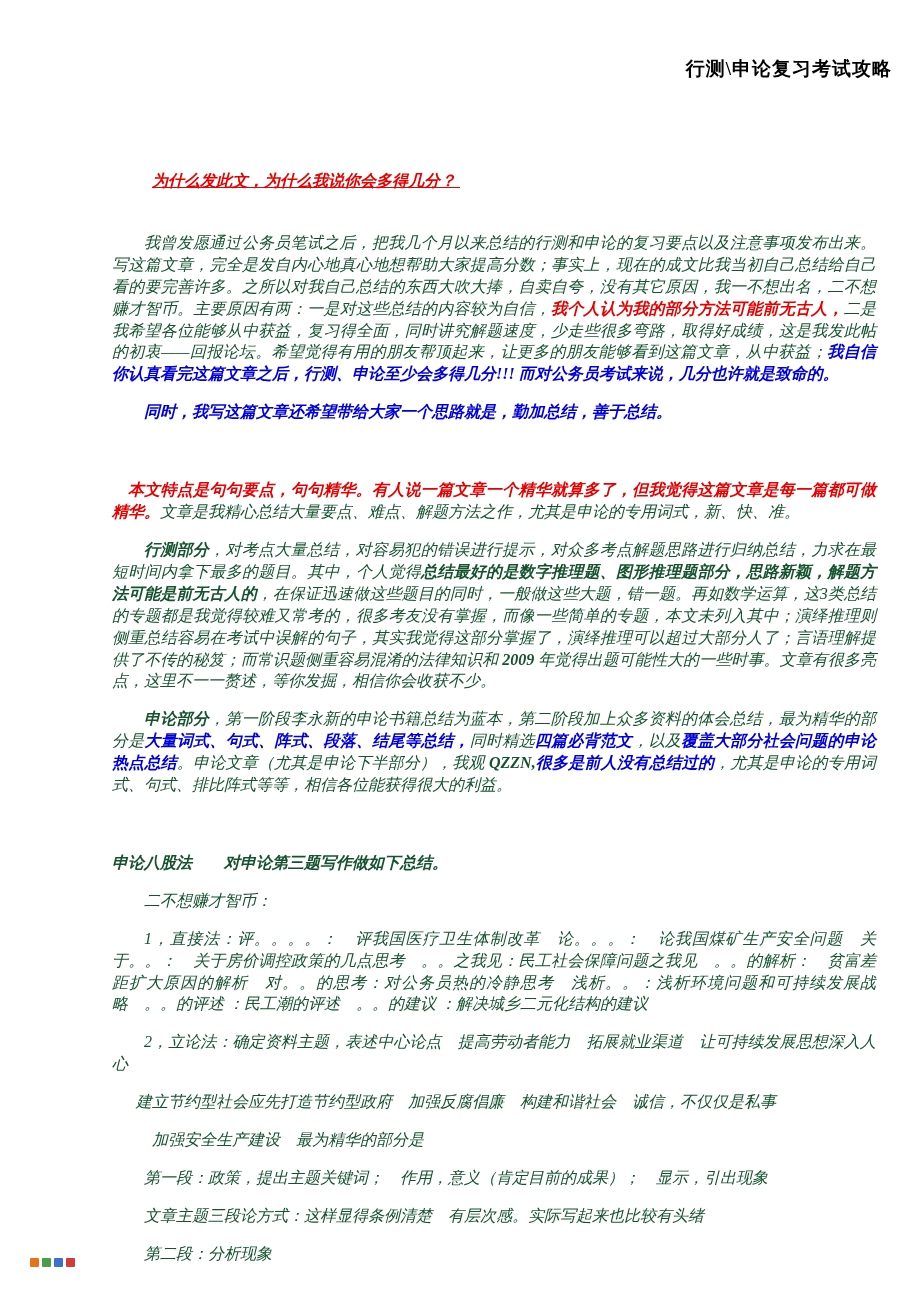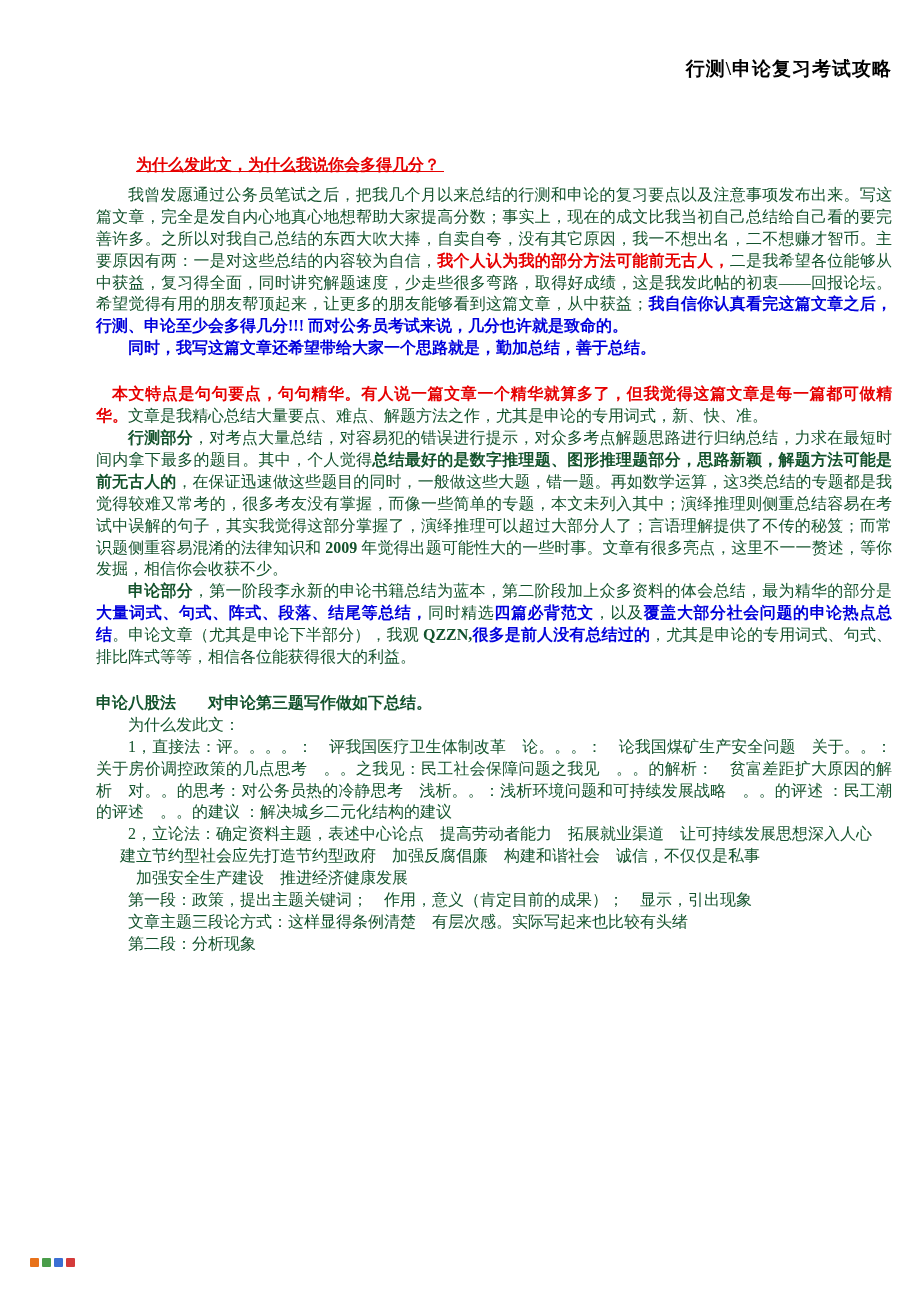--- a/index.html
+++ b/index.html
@@ -26,7 +26,7 @@
     line-height:1.37;
     text-align:justify;
   }
-  .para{margin:0;}
+  .para{margin:16px;font-style:italic;}
   .seg{white-space:pre-wrap;}
   .c-black{color:#14532d;}
   .c-red{color:#e60000;}

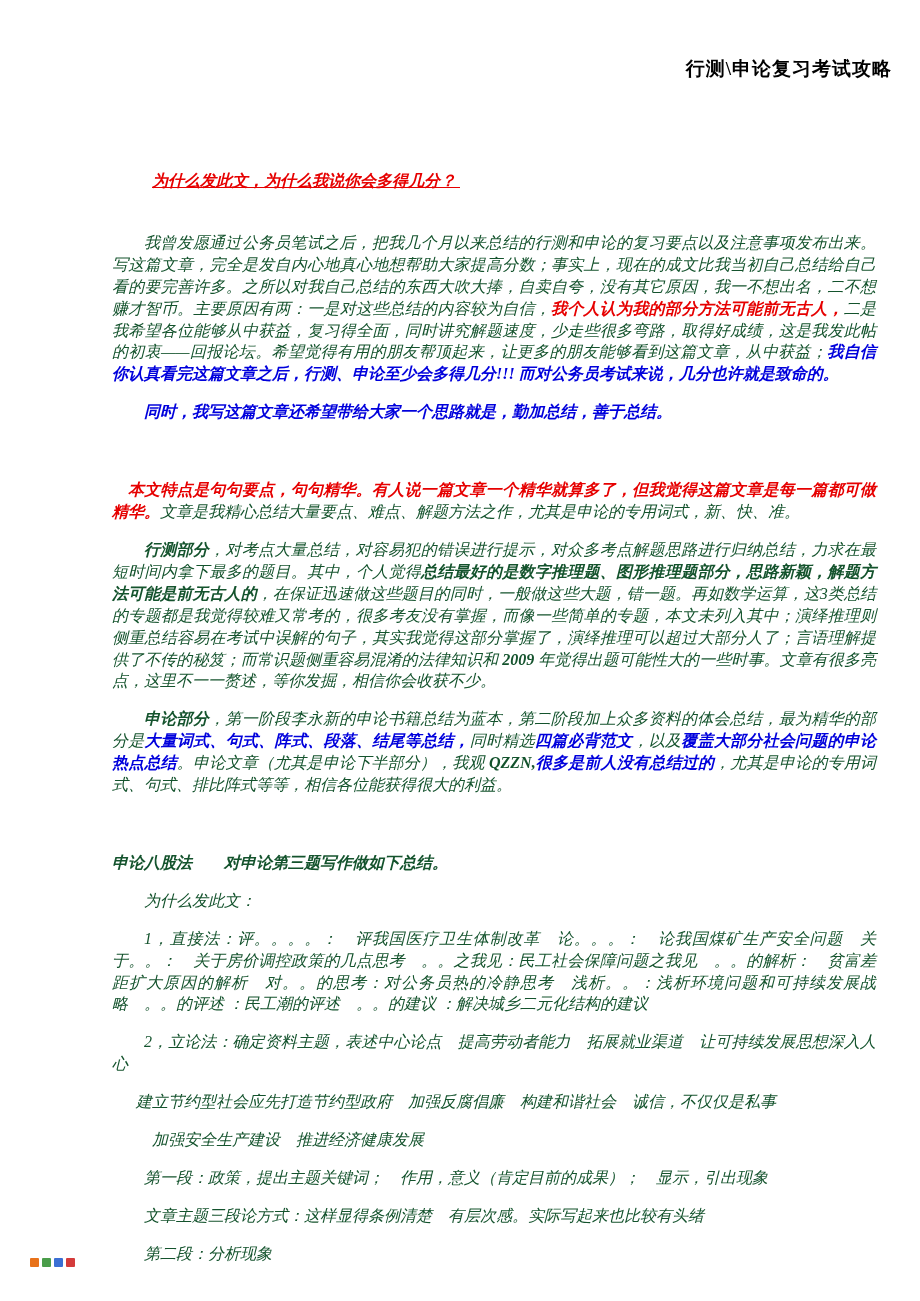--- a/index.html
+++ b/index.html
@@ -66,7 +66,7 @@
       <div class="para" style="text-indent: 2em;"><span class="seg c-black bold">申论部分</span><span class="seg c-black">，第一阶段李永新的申论书籍总结为蓝本，第二阶段加上众多资料的体会总结，最为精华的部分是</span><span class="seg c-blue bold">大量词式、句式、阵式、段落、结尾等总结，</span><span class="seg c-black">同时精选</span><span class="seg c-blue bold">四篇必背范文</span><span class="seg c-black">，以及</span><span class="seg c-blue bold">覆盖大部分社会问题的申论热点总结</span><span class="seg c-black">。申论文章（尤其是申论下半部分），我观 </span><span class="seg c-black bold">QZZN,</span><span class="seg c-blue bold">很多是前人没有总结过的</span><span class="seg c-black">，尤其是申论的专用词式、句式、排比阵式等等，相信各位能获得很大的利益。</span></div>
       <div class="spacer" style="height: 24px;"></div>
       <div class="para"><span class="seg c-black bold">申论八股法　　对申论第三题写作做如下总结。</span></div>
-      <div class="para" style="text-indent: 2em;"><span class="seg c-black">为什么发此文：</span></div>
+      <div class="para" style="text-indent: 2em;"><span class="seg c-black">二不想赚才智币：</span></div>
       <div class="para" style="text-indent: 2em;"><span class="seg c-black">1，直接法：评。。。。：　评我国医疗卫生体制改革　论。。。：　论我国煤矿生产安全问题　关于。。：　关于房价调控政策的几点思考　。。之我见：民工社会保障问题之我见　。。的解析：　贫富差距扩大原因的解析　对。。的思考：对公务员热的冷静思考　浅析。。：浅析环境问题和可持续发展战略　。。的评述 ：民工潮的评述　。。的建议 ：解决城乡二元化结构的建议</span></div>
       <div class="para" style="text-indent: 2em;"><span class="seg c-black">2，立论法：确定资料主题，表述中心论点　提高劳动者能力　拓展就业渠道　让可持续发展思想深入人心</span></div>
       <div class="para" style="text-indent: 1.5em;"><span class="seg c-black">建立节约型社会应先打造节约型政府　加强反腐倡廉　构建和谐社会　诚信，不仅仅是私事</span></div>

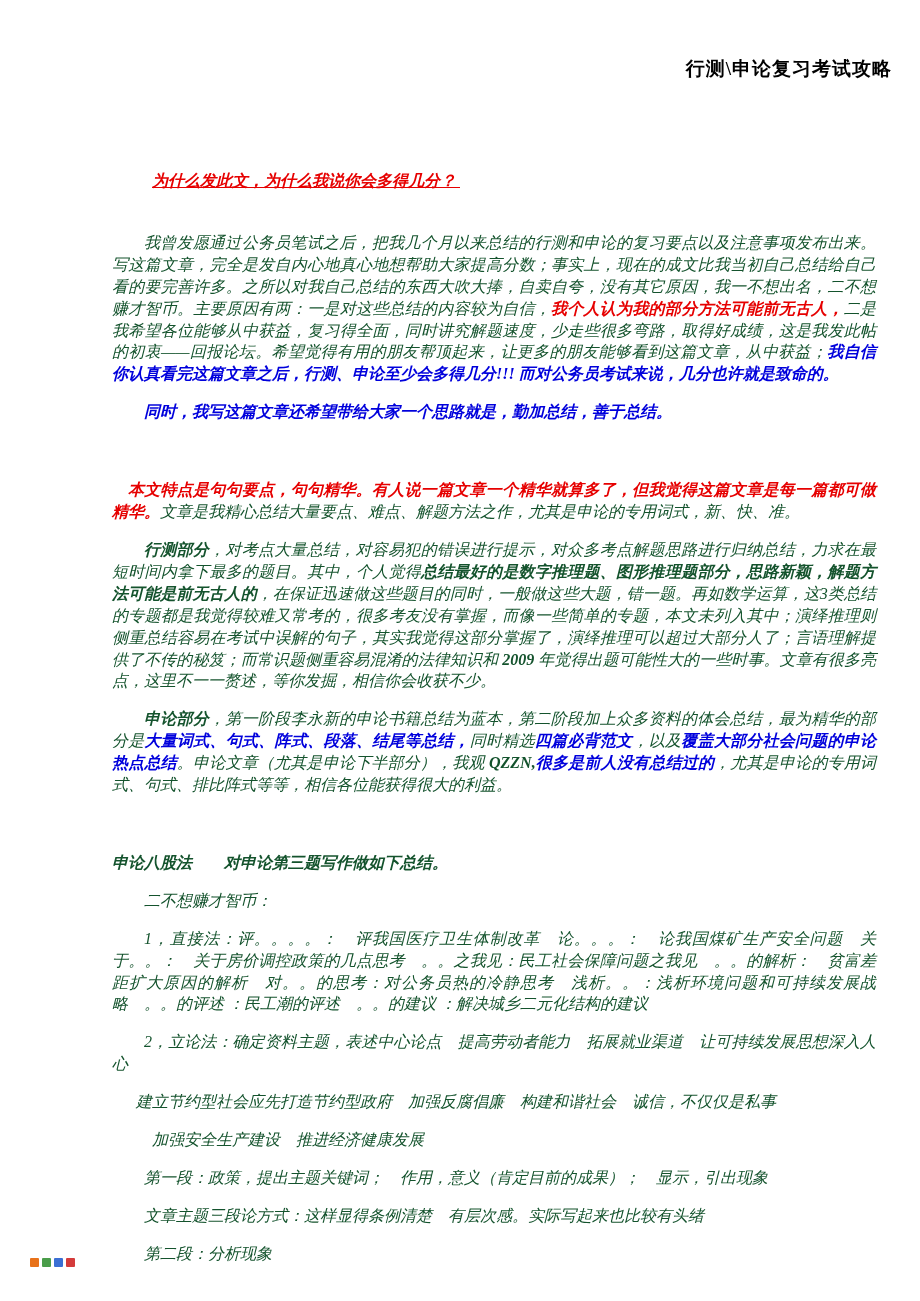--- a/index.html
+++ b/index.html
@@ -70,7 +70,7 @@
       <div class="para" style="text-indent: 2em;"><span class="seg c-black">1，直接法：评。。。。：　评我国医疗卫生体制改革　论。。。：　论我国煤矿生产安全问题　关于。。：　关于房价调控政策的几点思考　。。之我见：民工社会保障问题之我见　。。的解析：　贫富差距扩大原因的解析　对。。的思考：对公务员热的冷静思考　浅析。。：浅析环境问题和可持续发展战略　。。的评述 ：民工潮的评述　。。的建议 ：解决城乡二元化结构的建议</span></div>
       <div class="para" style="text-indent: 2em;"><span class="seg c-black">2，立论法：确定资料主题，表述中心论点　提高劳动者能力　拓展就业渠道　让可持续发展思想深入人心</span></div>
       <div class="para" style="text-indent: 1.5em;"><span class="seg c-black">建立节约型社会应先打造节约型政府　加强反腐倡廉　构建和谐社会　诚信，不仅仅是私事</span></div>
-      <div class="para" style="text-indent: 2.5em;"><span class="seg c-black">加强安全生产建设　推进经济健康发展</span></div>
+      <div class="para" style="text-indent: 2.5em;"><span class="seg c-black">加强安全生产建设　最为精华的部分是</span></div>
       <div class="para" style="text-indent: 2em;"><span class="seg c-black">第一段：政策，提出主题关键词；　作用，意义（肯定目前的成果）；　显示，引出现象</span></div>
       <div class="para" style="text-indent: 2em;"><span class="seg c-black">文章主题三段论方式：这样显得条例清楚　有层次感。实际写起来也比较有头绪</span></div>
       <div class="para" style="text-indent: 2em;"><span class="seg c-black">第二段：分析现象</span></div>

